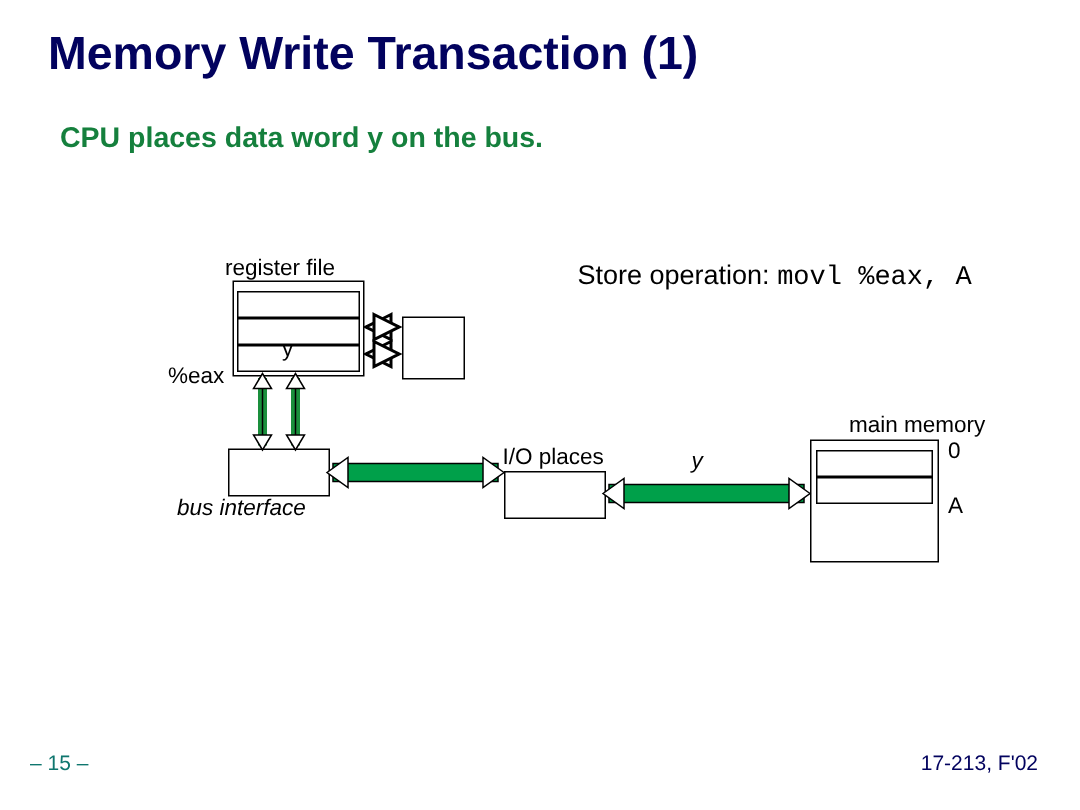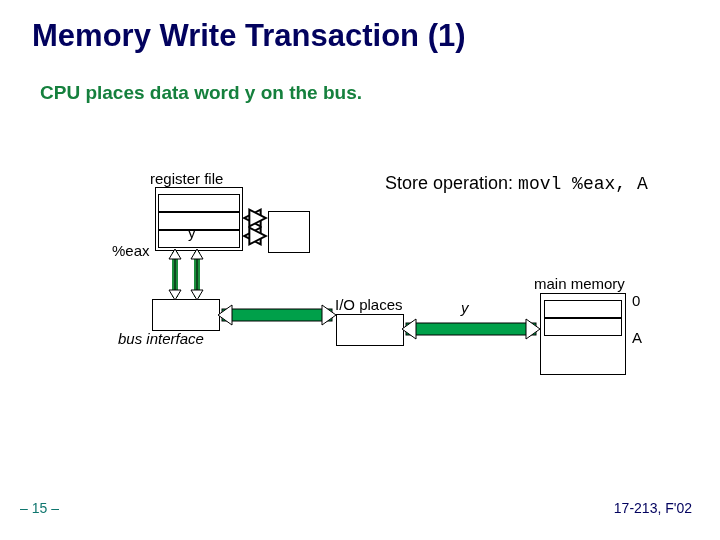--- a/index.html
+++ b/index.html
@@ -39,7 +39,7 @@
   .store-lbl .code { font-family: "Courier New", monospace; }
   .iob-lbl    { left: 335px; top: 296px; }
   .busif-lbl  { left: 118px; top: 330px; font-style: italic; }
-  .mm-lbl     { left: 534px; top: 275px; }
+  .mm-lbl     { left: 566px; top: 275px; }
   .zero-lbl   { left: 632px; top: 292px; }
   .A-lbl      { left: 632px; top: 329px; }
   .y2-lbl     { left: 461px; top: 299px; font-style: italic; }

